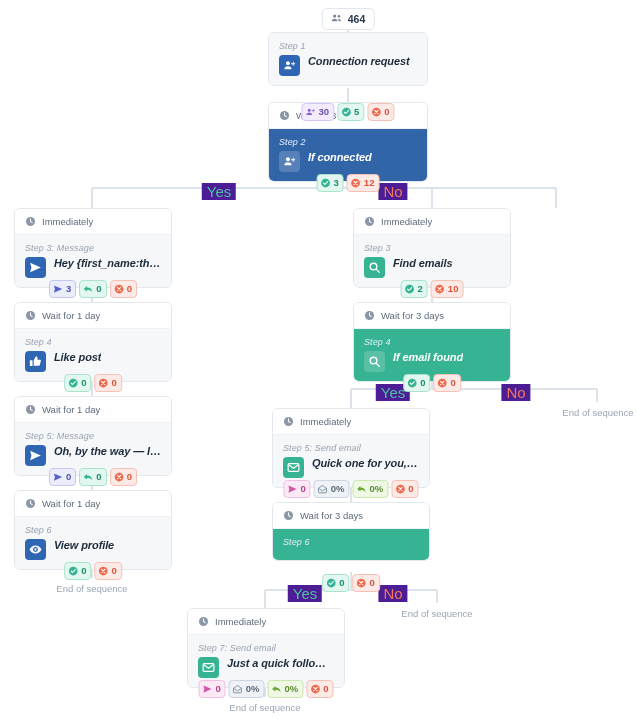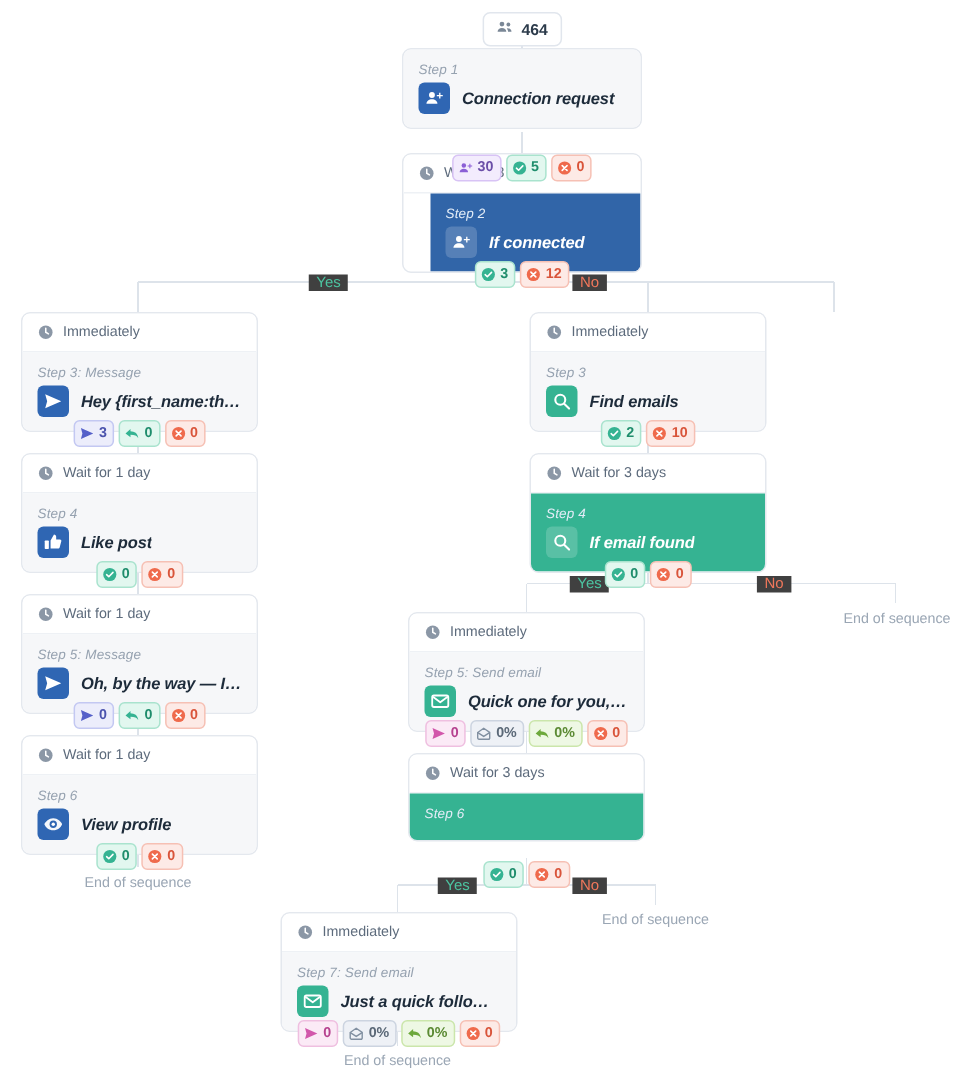--- a/index.html
+++ b/index.html
@@ -42,7 +42,7 @@
     font-size:9px;color:#96a2b0;margin:0 0 4px 0;letter-spacing:.1px;
   }
   .body.blue .step-lbl,.body.green .step-lbl{color:#e2ecf7;}
-  .title-row{display:flex;align-items:center;gap:8px;}
+  .title-row{display:flex;gap:8px;}
   .ic{
     flex:0 0 auto;width:21px;height:21px;border-radius:4px;
     display:flex;align-items:center;justify-content:center;

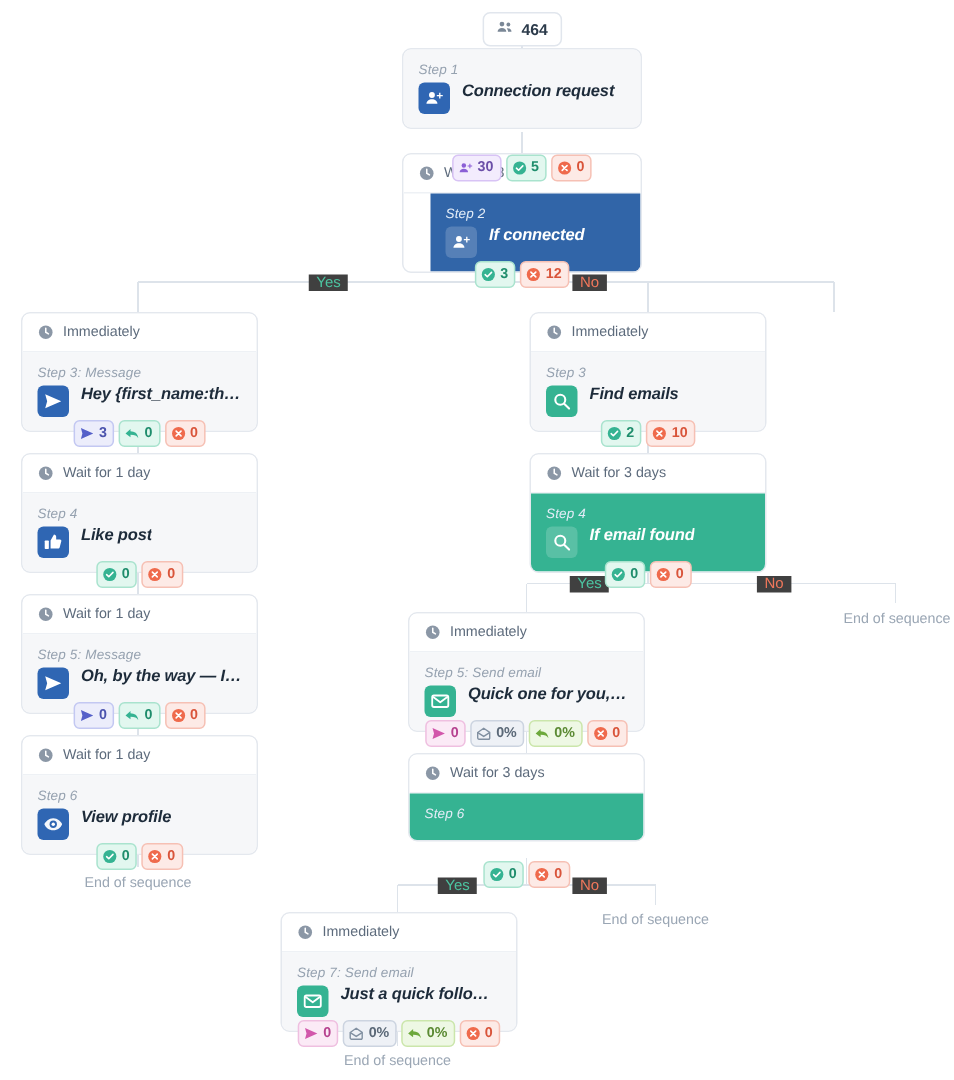--- a/index.html
+++ b/index.html
@@ -36,7 +36,7 @@
     background:#f6f7f9;
     font-style:italic;
   }
-  .body.blue{background:#3165a8;margin-left:18px;}
+  .body.blue{background:#3165a8;}
   .body.green{background:#35b392;}
   .step-lbl{
     font-size:9px;color:#96a2b0;margin:0 0 4px 0;letter-spacing:.1px;

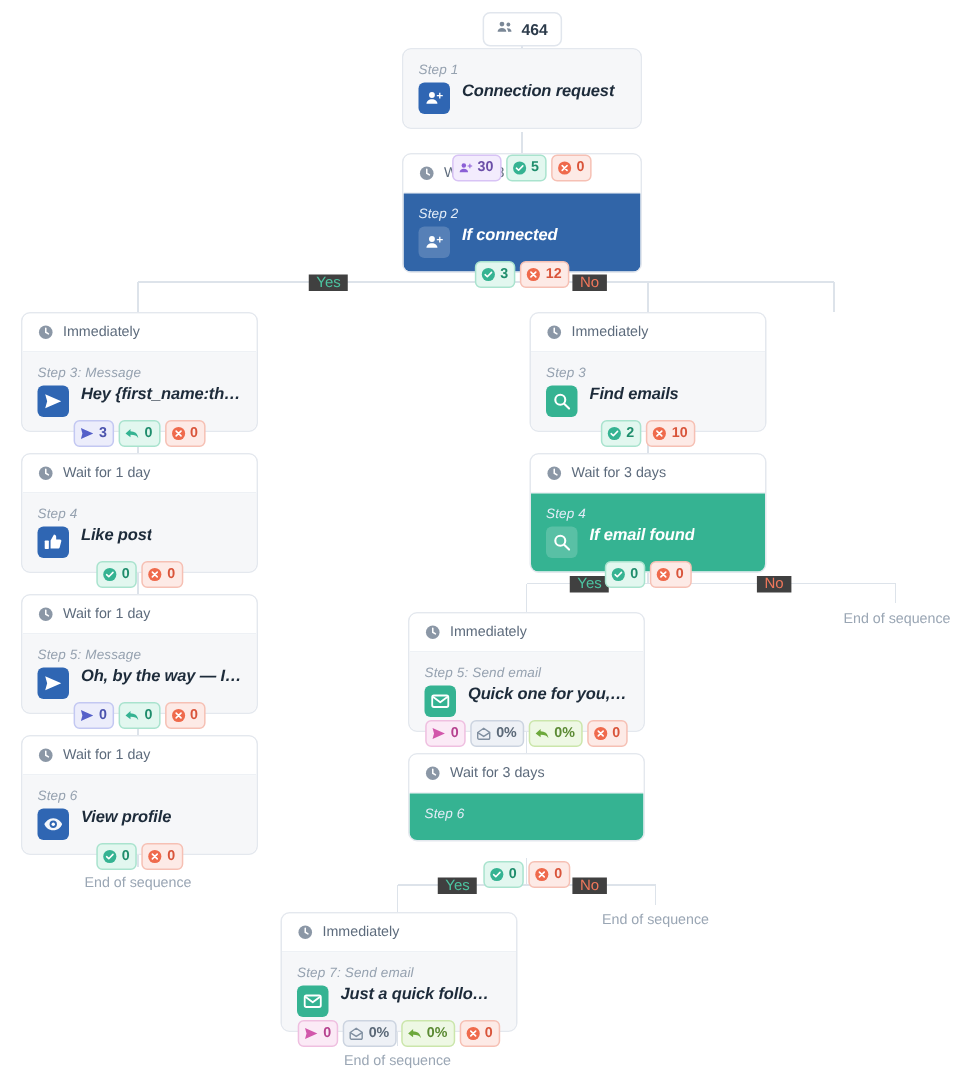--- a/index.html
+++ b/index.html
@@ -91,7 +91,7 @@
   
   .blabel{
     position:absolute;transform:translateX(-50%);
-    font-size:10px;background:#404040;padding:0 5px;z-index:4;
+    font-size:15px;background:#4c1d95;padding:0 5px;z-index:4;
     white-space:nowrap;
   }
   .blabel.yes{color:#4cc3a0;}

